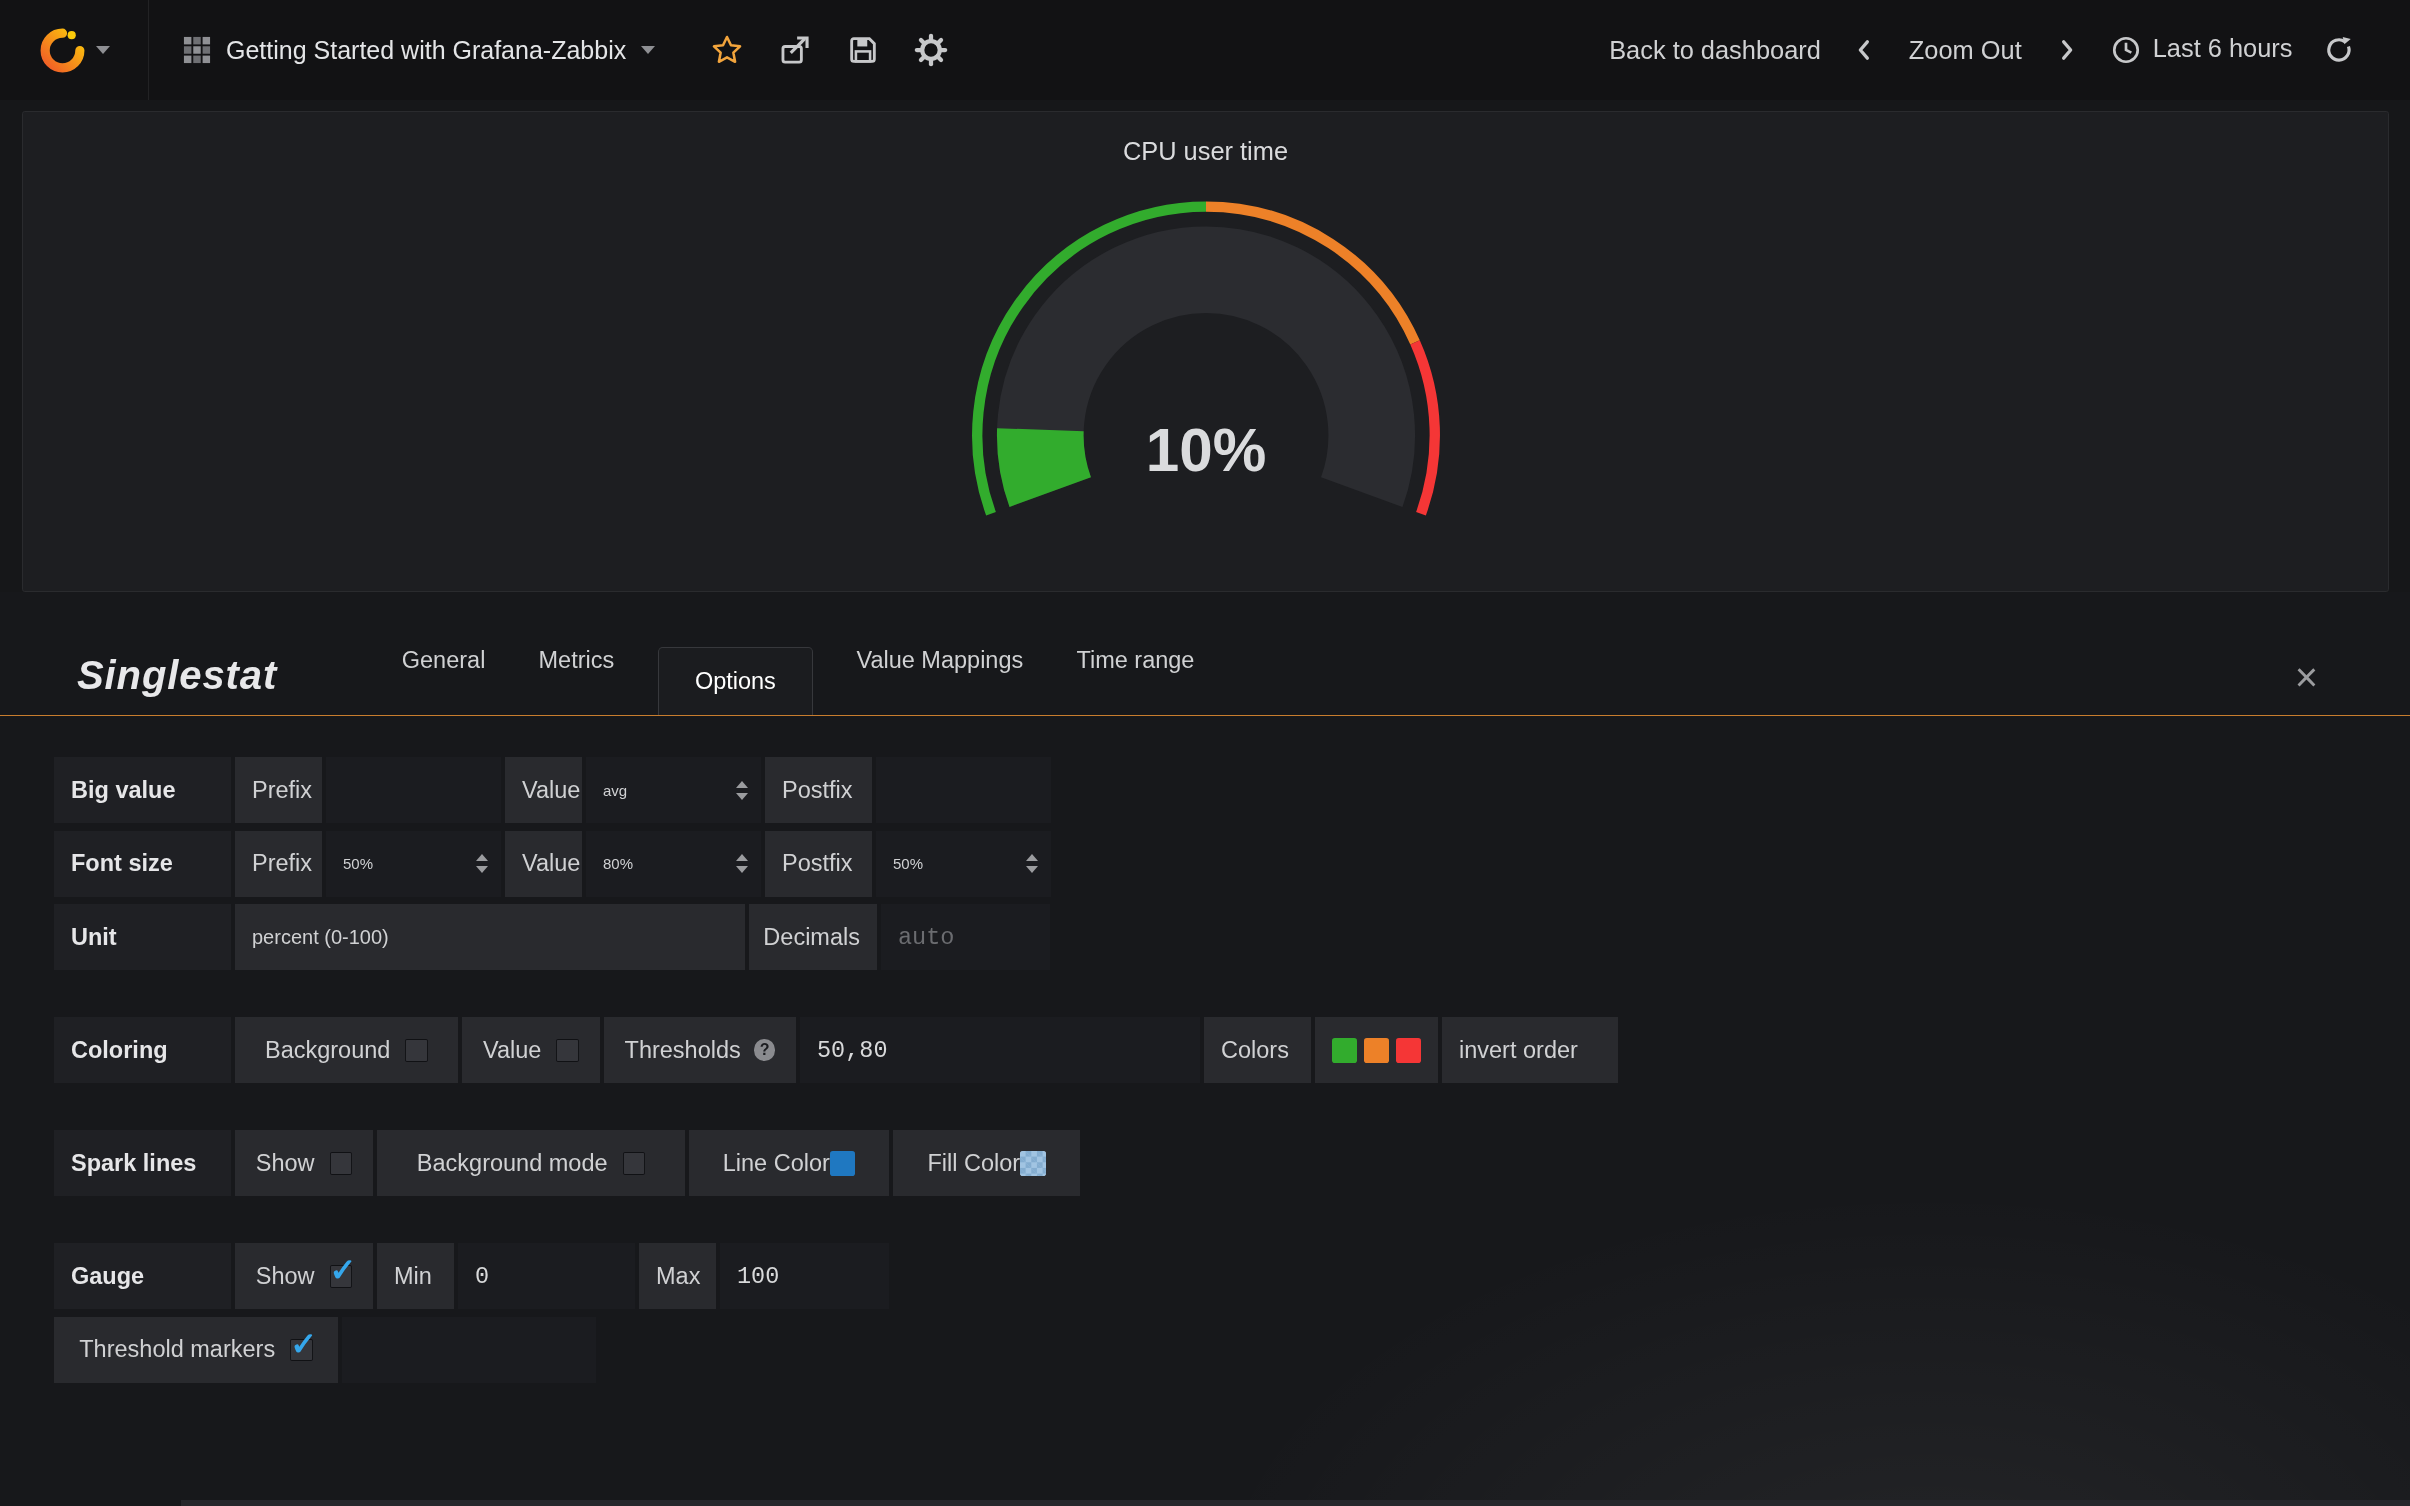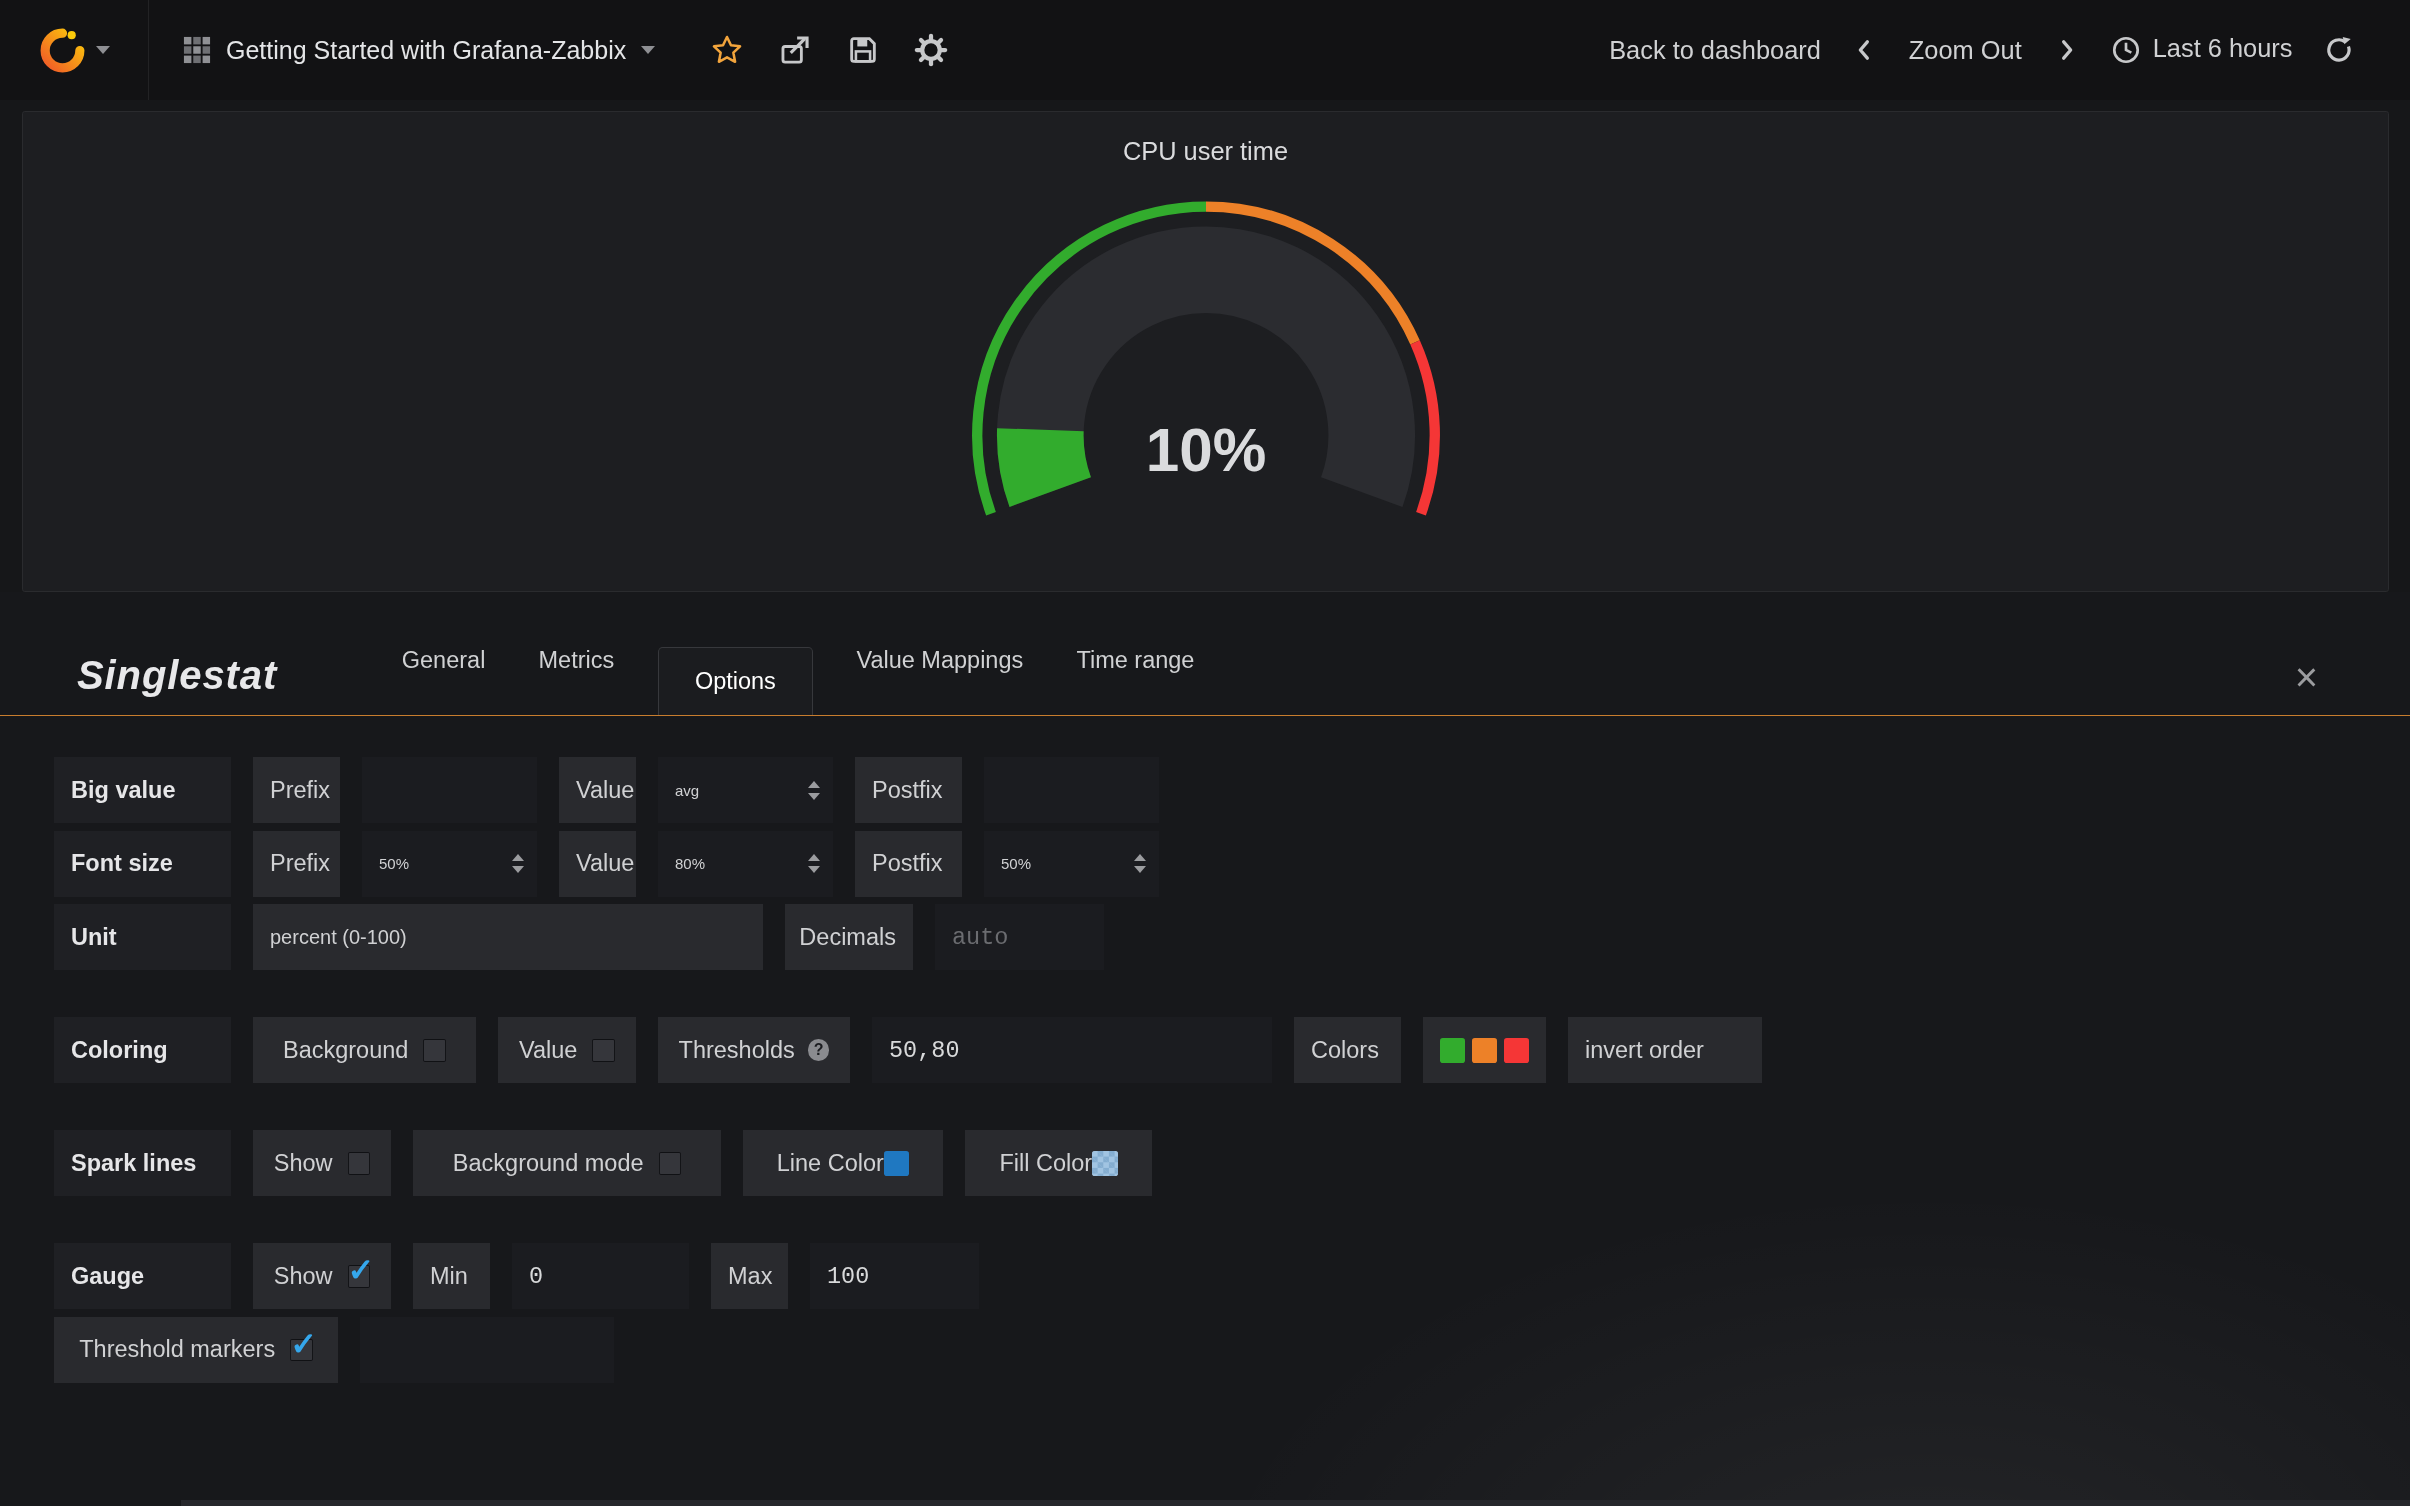--- a/index.html
+++ b/index.html
@@ -44,7 +44,7 @@
   
   .form-group{margin-top:47px}
   .form-group:first-child{margin-top:0}
-  .row{display:flex;gap:22px;margin-bottom:7.5px}
+  .row{display:flex;gap:4px;margin-bottom:7.5px}
   .cell{height:66px;display:flex;align-items:center;padding:0 17px;background:var(--bg-label);font-size:23.5px;color:var(--txt)}
   .cell.section{background:var(--bg-section);font-weight:bold;color:#e6e6e8}
   .cell.right{justify-content:flex-end}

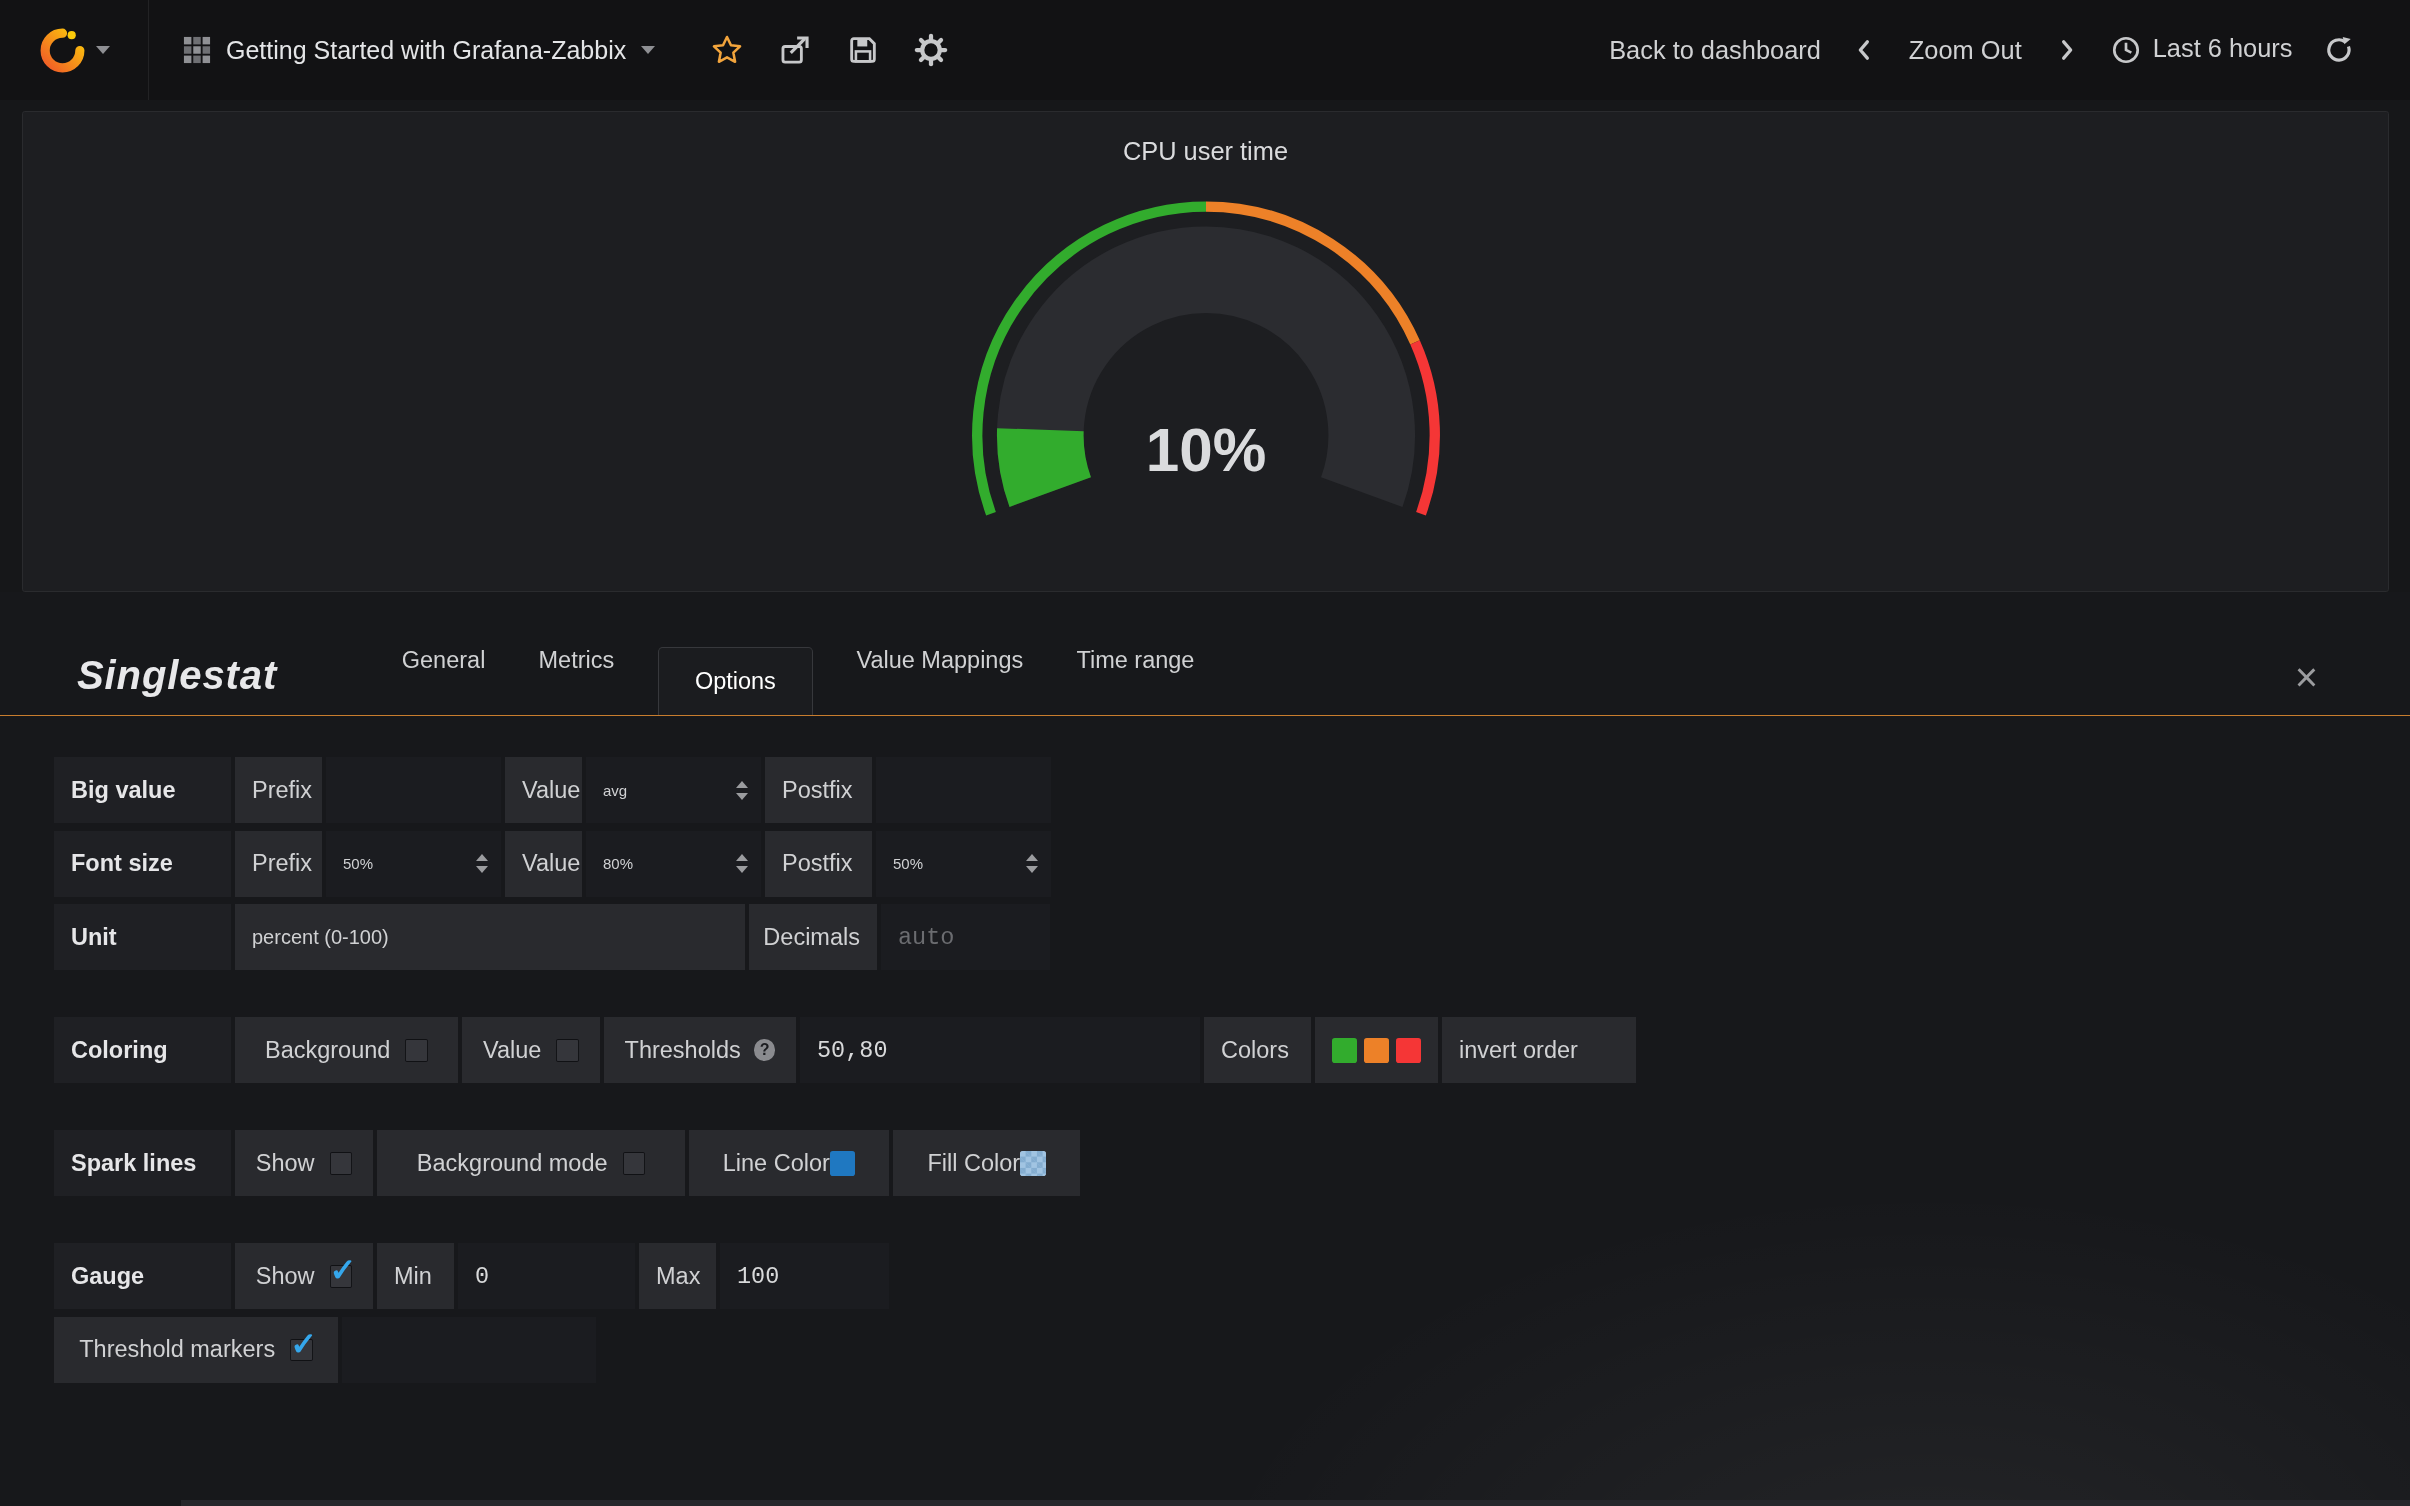--- a/index.html
+++ b/index.html
@@ -69,7 +69,7 @@
   
   .w-section{width:177px;flex:none}
   .w92{width:87px;flex:none}.w82{width:77px;flex:none}.w114{width:107px;flex:none}
-  .w136{width:128px;flex:none}.w147{width:138px;flex:none}.w171{width:194px;flex:none}
+  .w136{width:128px;flex:none}.w147{width:138px;flex:none}.w171{width:176px;flex:none}
   .w180{width:169px;flex:none}.w186{width:175px;flex:none}.w188i{width:177px;flex:none}
   .w199{width:187px;flex:none}.w204{width:192px;flex:none}.w212{width:200px;flex:none}
   .w237{width:223px;flex:none}.w270{width:254px;flex:none}.w278{width:262px;flex:none}

